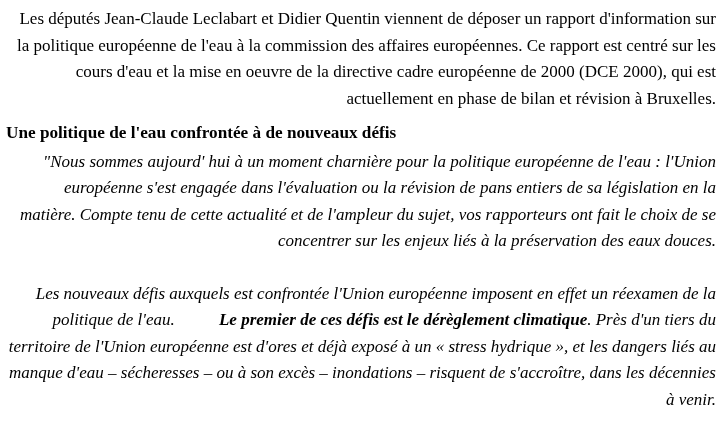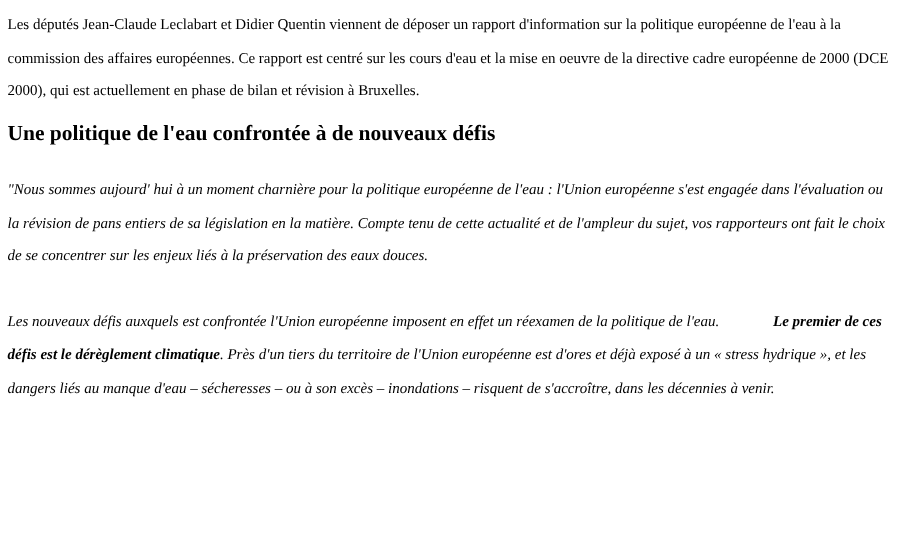--- a/index.html
+++ b/index.html
@@ -21,10 +21,10 @@
     padding: 6px 8px 0 6px;
   }
   .para {
-    font-size: 12px;
+    font-size: 17px;
     line-height: 26.5px;
     margin: 0;
-    text-align: left;
+    text-align: right;
   }
   .intro {
     margin-bottom: 8px;

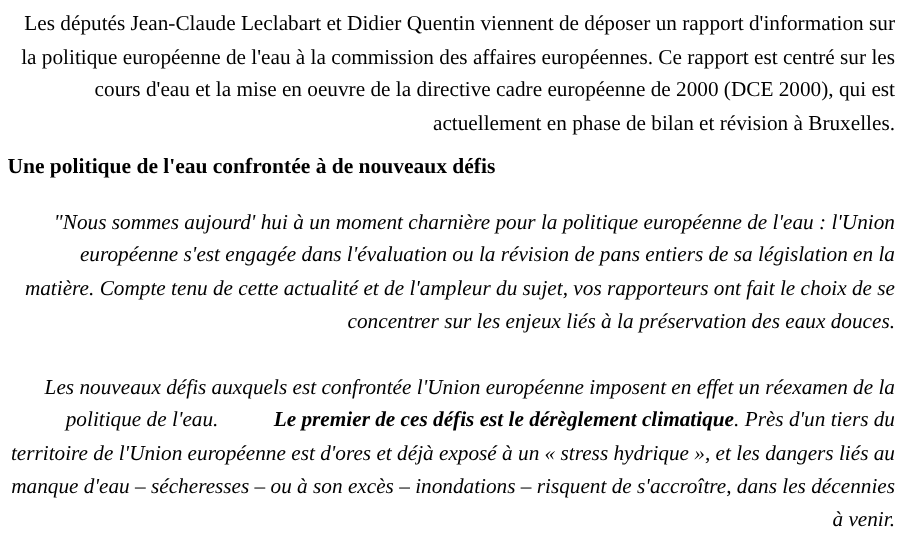--- a/index.html
+++ b/index.html
@@ -33,7 +33,7 @@
     font-size: 17.2px;
     line-height: 26.5px;
     font-weight: bold;
-    margin: 0 0 18px 0;
+    margin: 0 0 2px 0;
   }
   .quote {
     font-style: italic;

